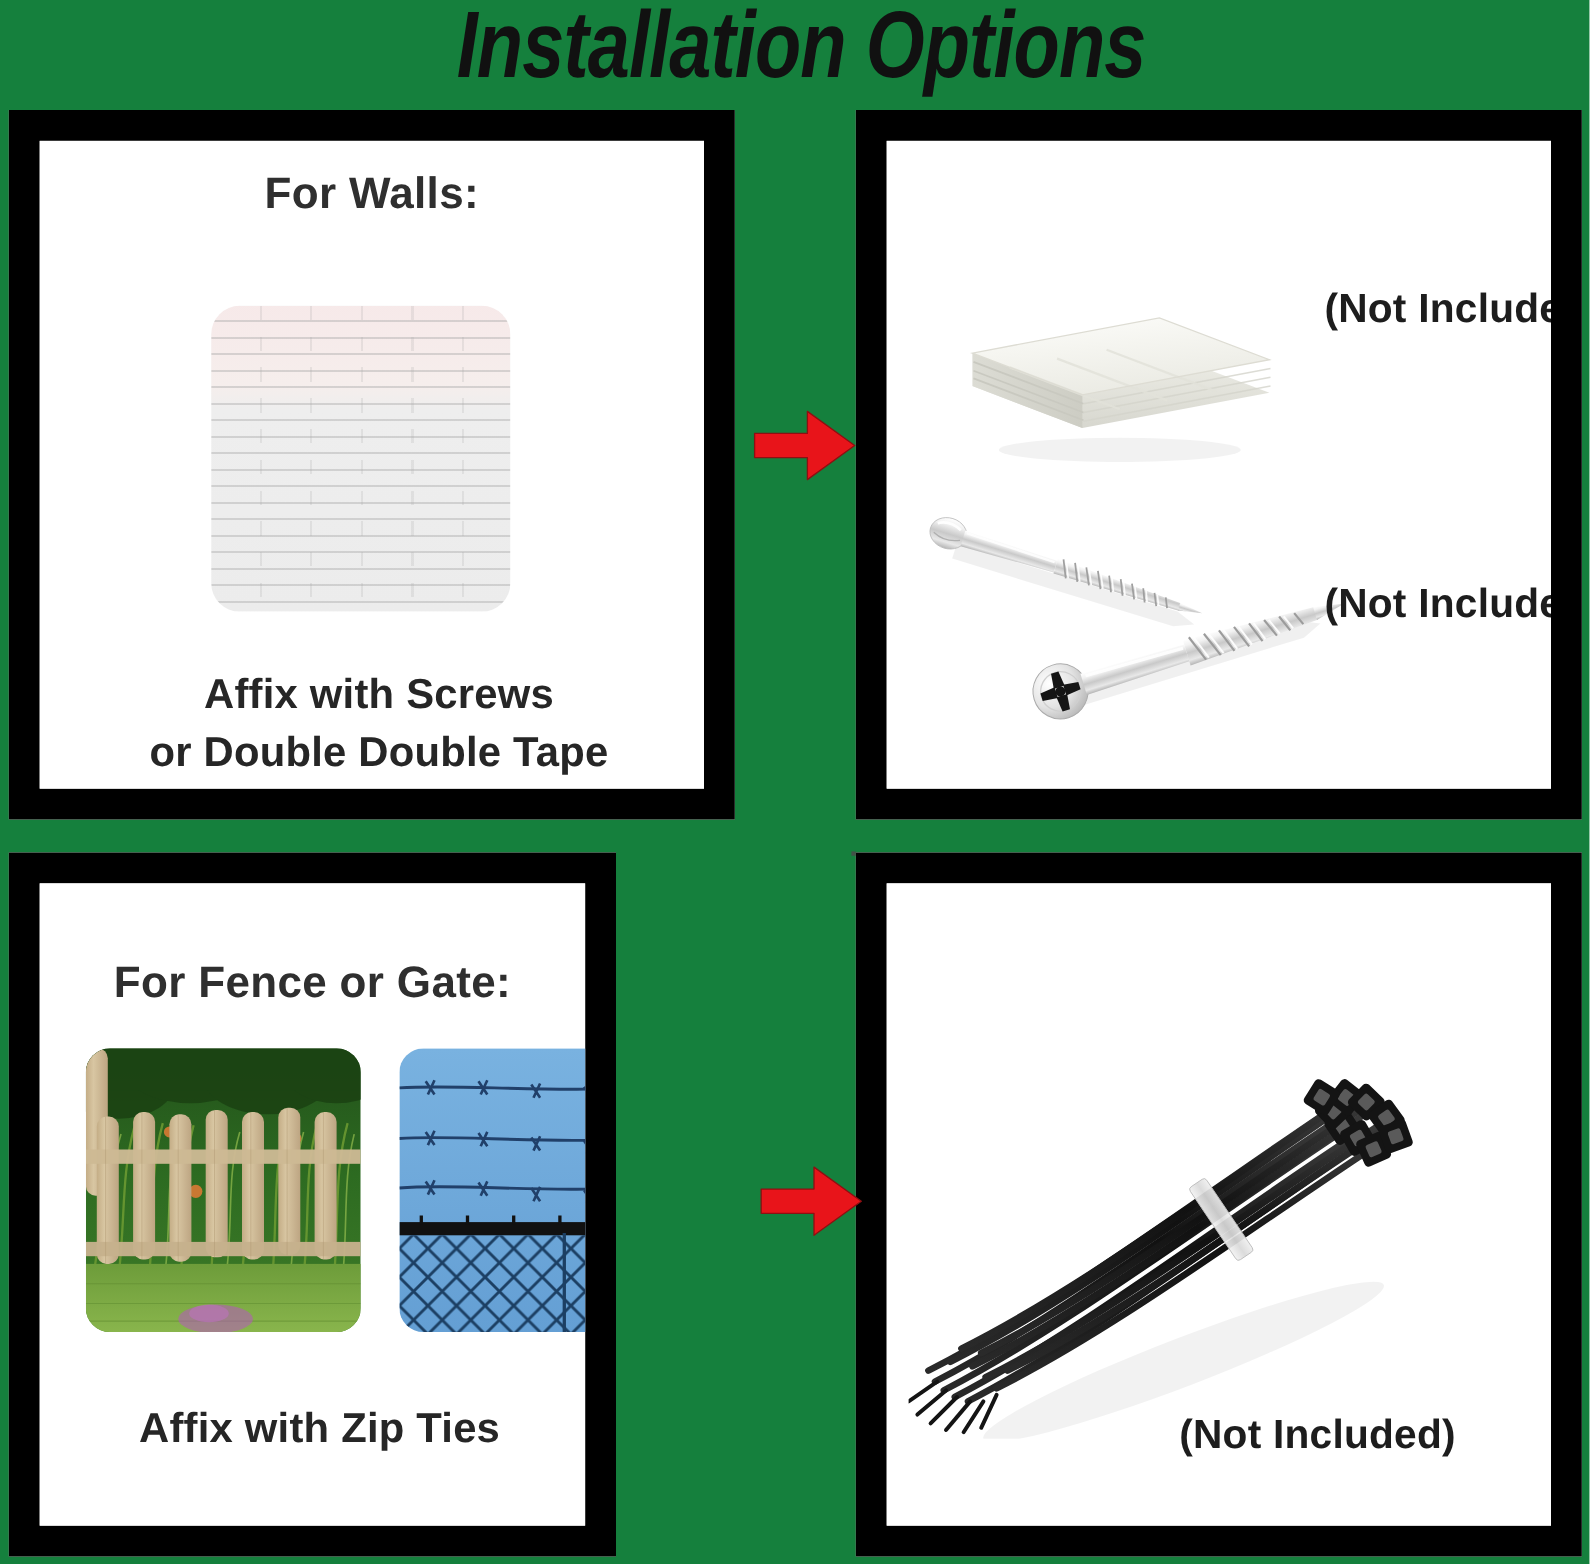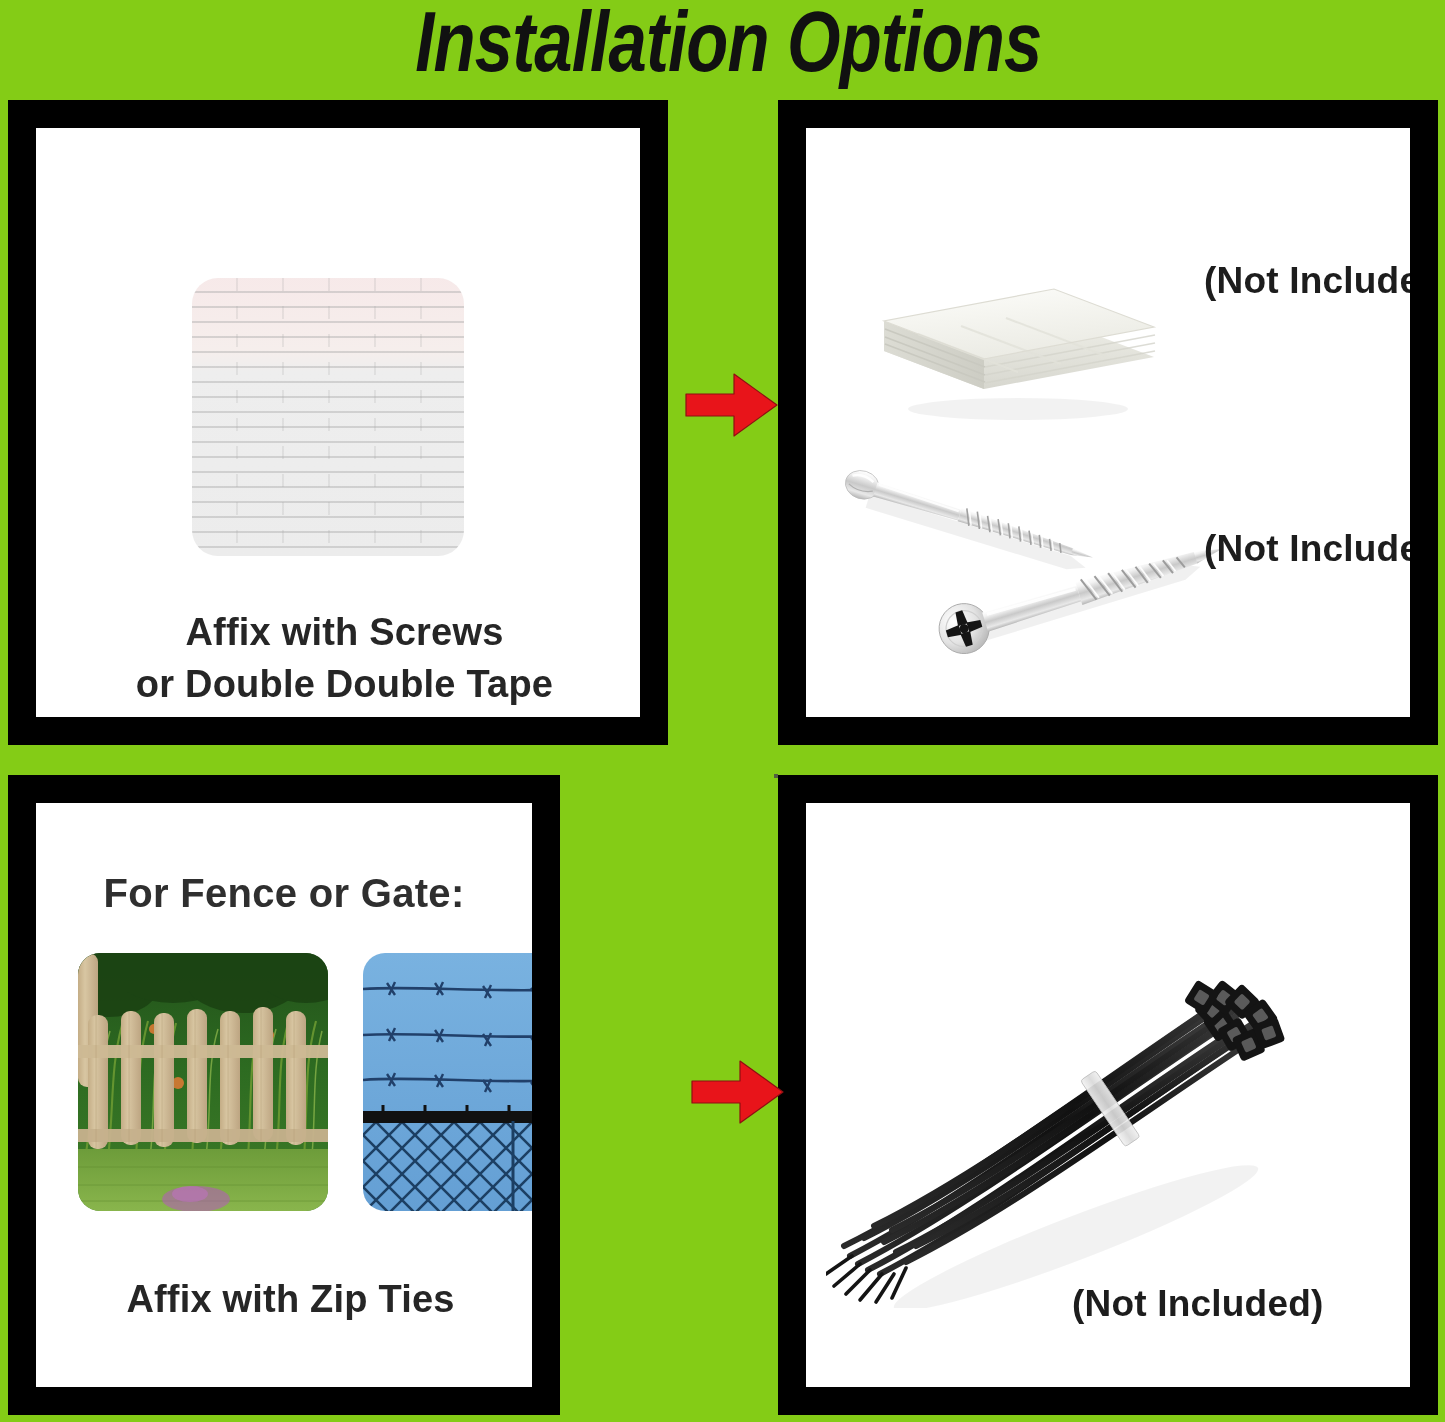--- a/index.html
+++ b/index.html
@@ -14,7 +14,7 @@
     position: relative;
     width: 1445px;
     height: 1422px;
-    background: #84cc16;
+    background: #15803d;
     overflow: hidden;
   }
 

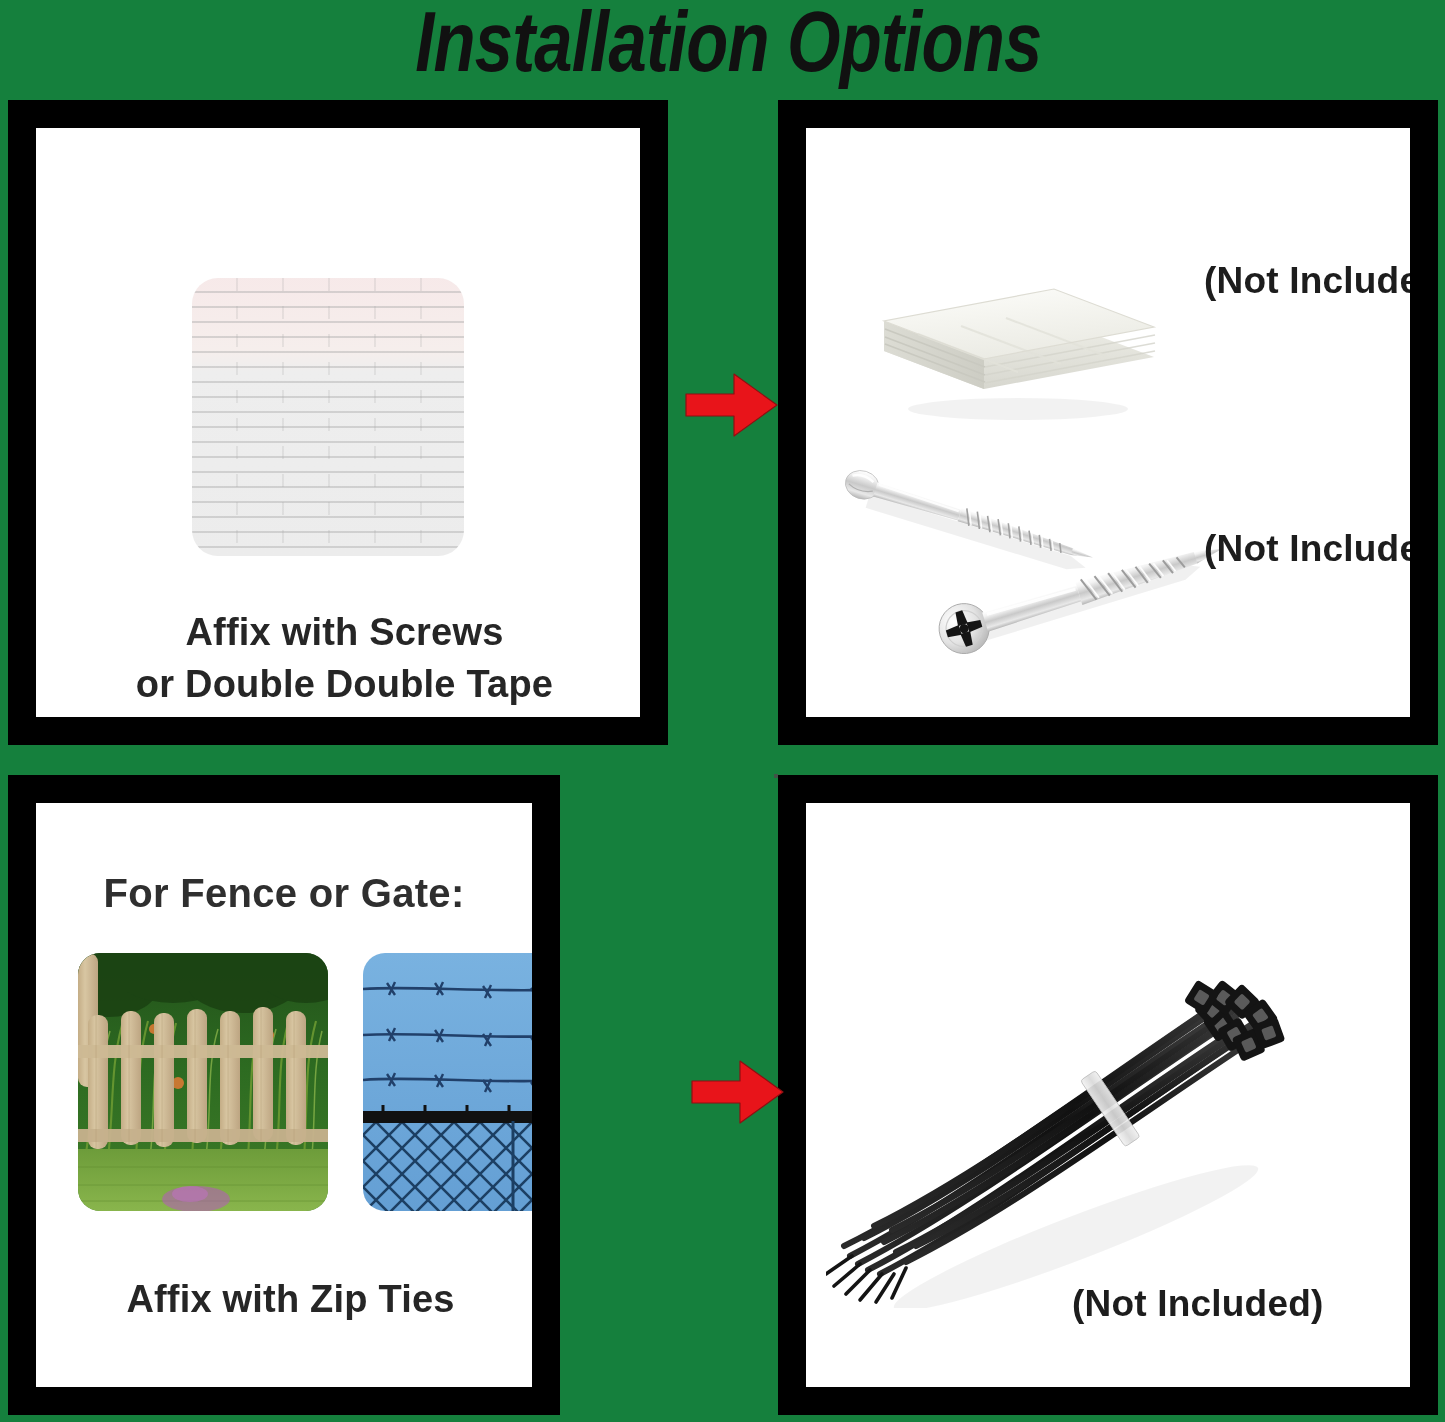--- a/index.html
+++ b/index.html
@@ -187,6 +187,7 @@
   <div class="panel" id="panel-walls">
     <div class="panel-inner">
 
+      <div class="panel-heading" style="top:26px;">For Walls:</div>
 
       <div id="brick-wall"></div>
 

